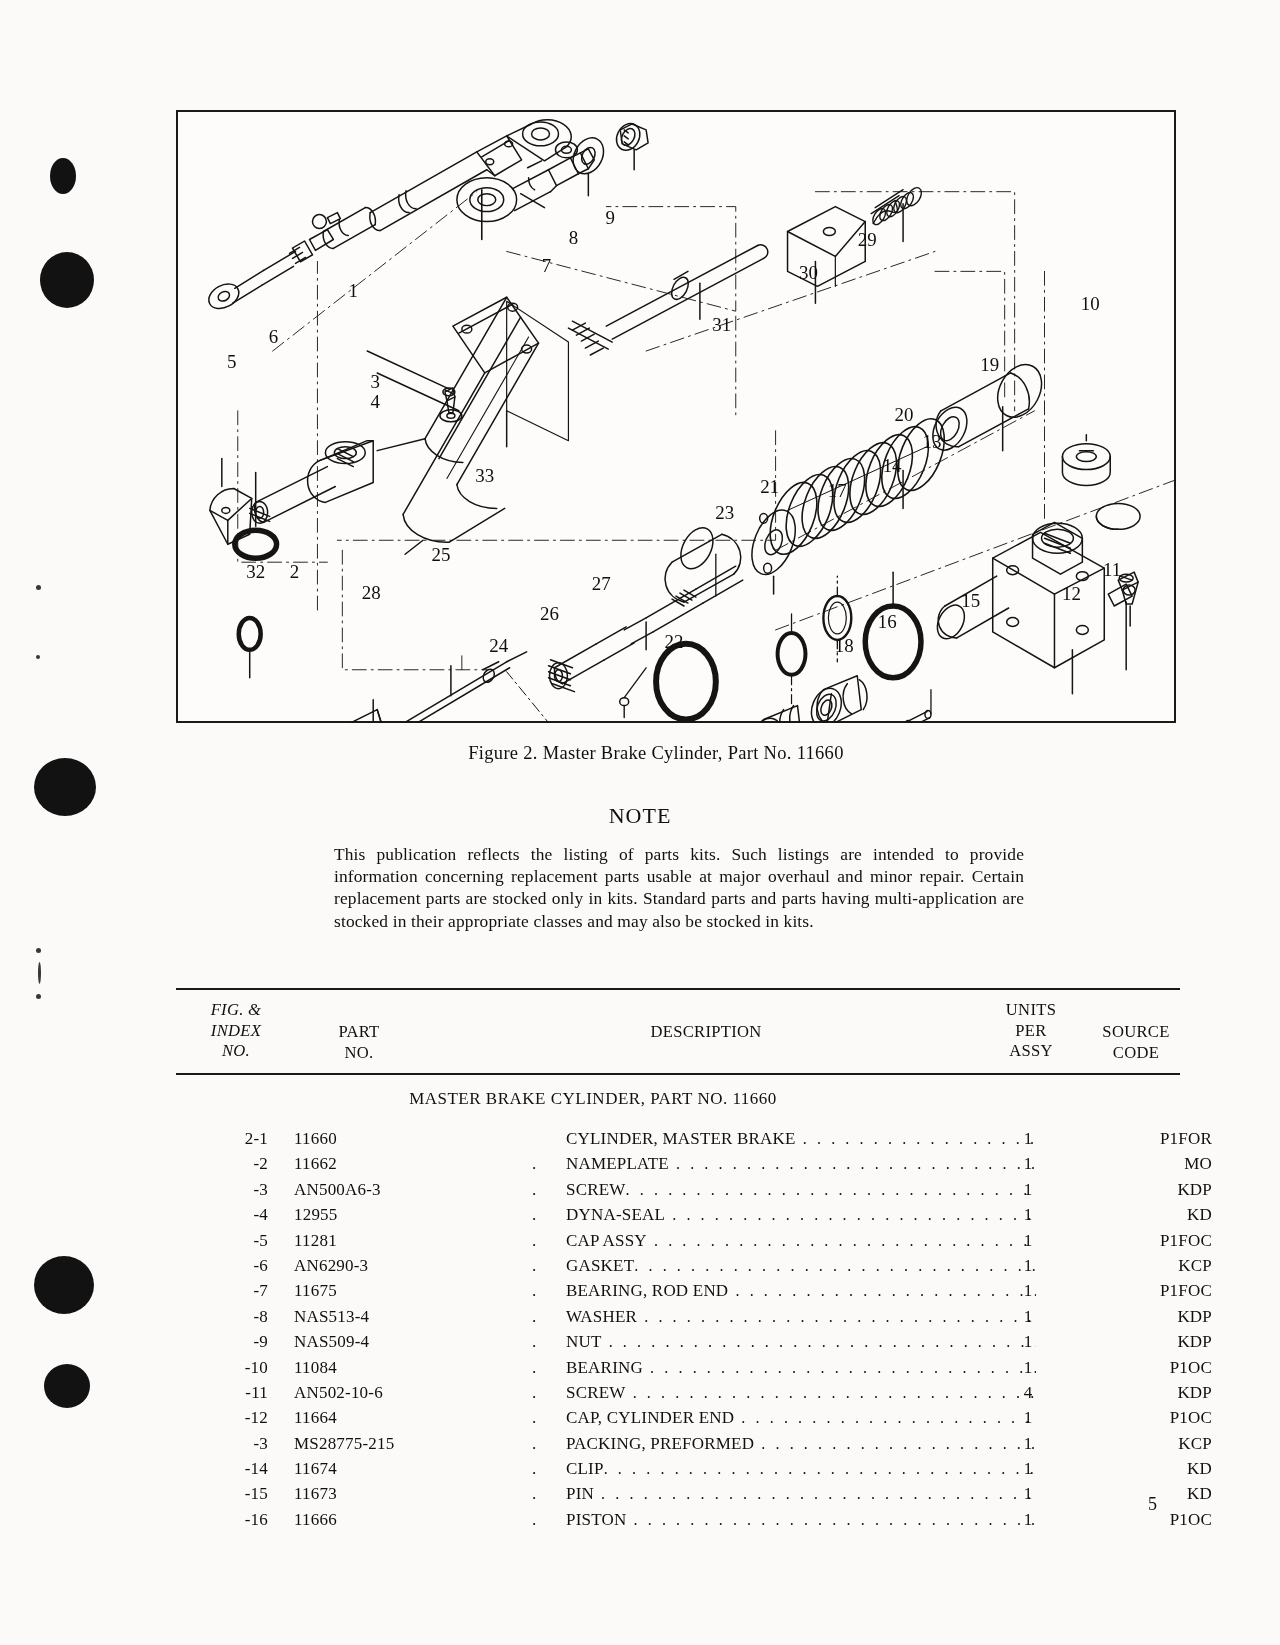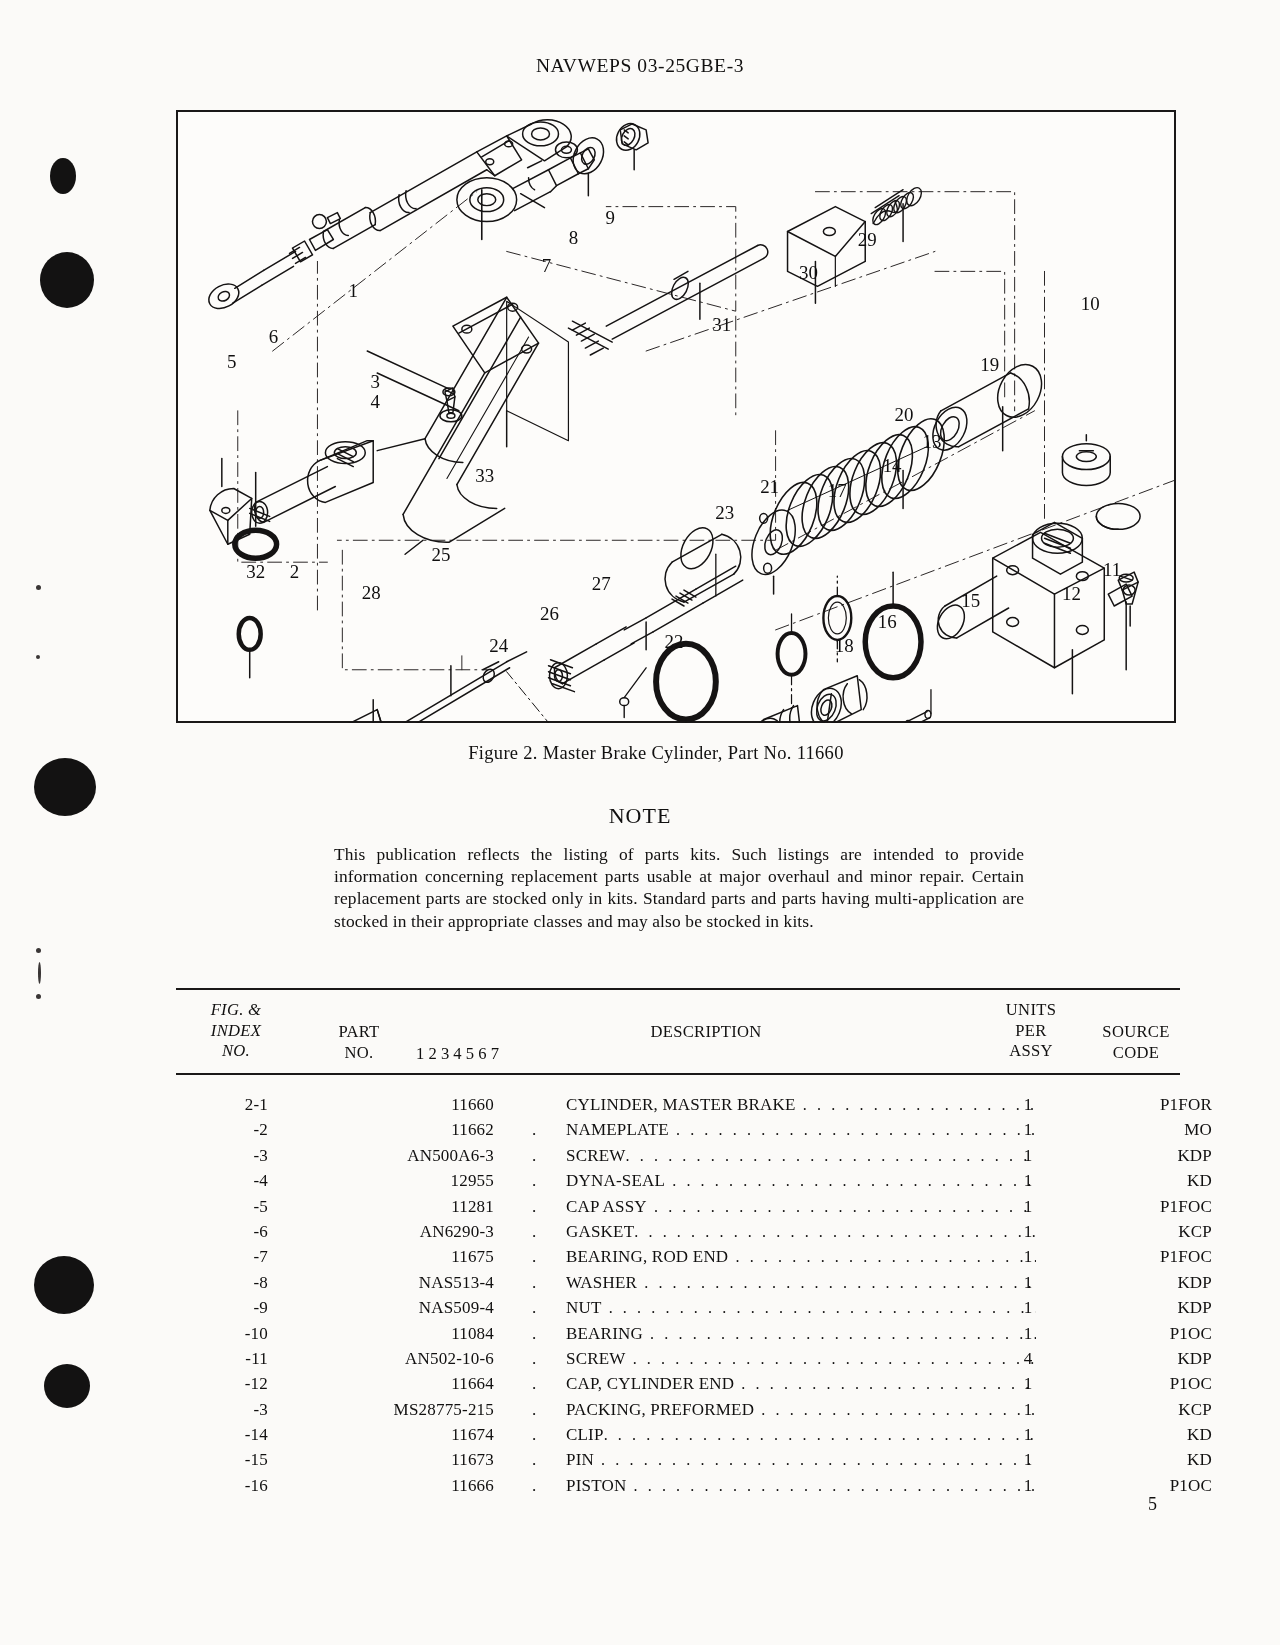--- a/index.html
+++ b/index.html
@@ -210,7 +210,6 @@
   <div class="speck" style="left:36px; top:994px; width:5px; height:5px;"></div>
   <div class="speck" style="left:38px; top:962px; width:3px; height:22px;"></div>
 
-  <div class="doc-header">NAVWEPS 03-25GBE-3</div>
 
   <div class="fig-frame">
     <svg class="fig-canvas" viewBox="0 0 1000 613">

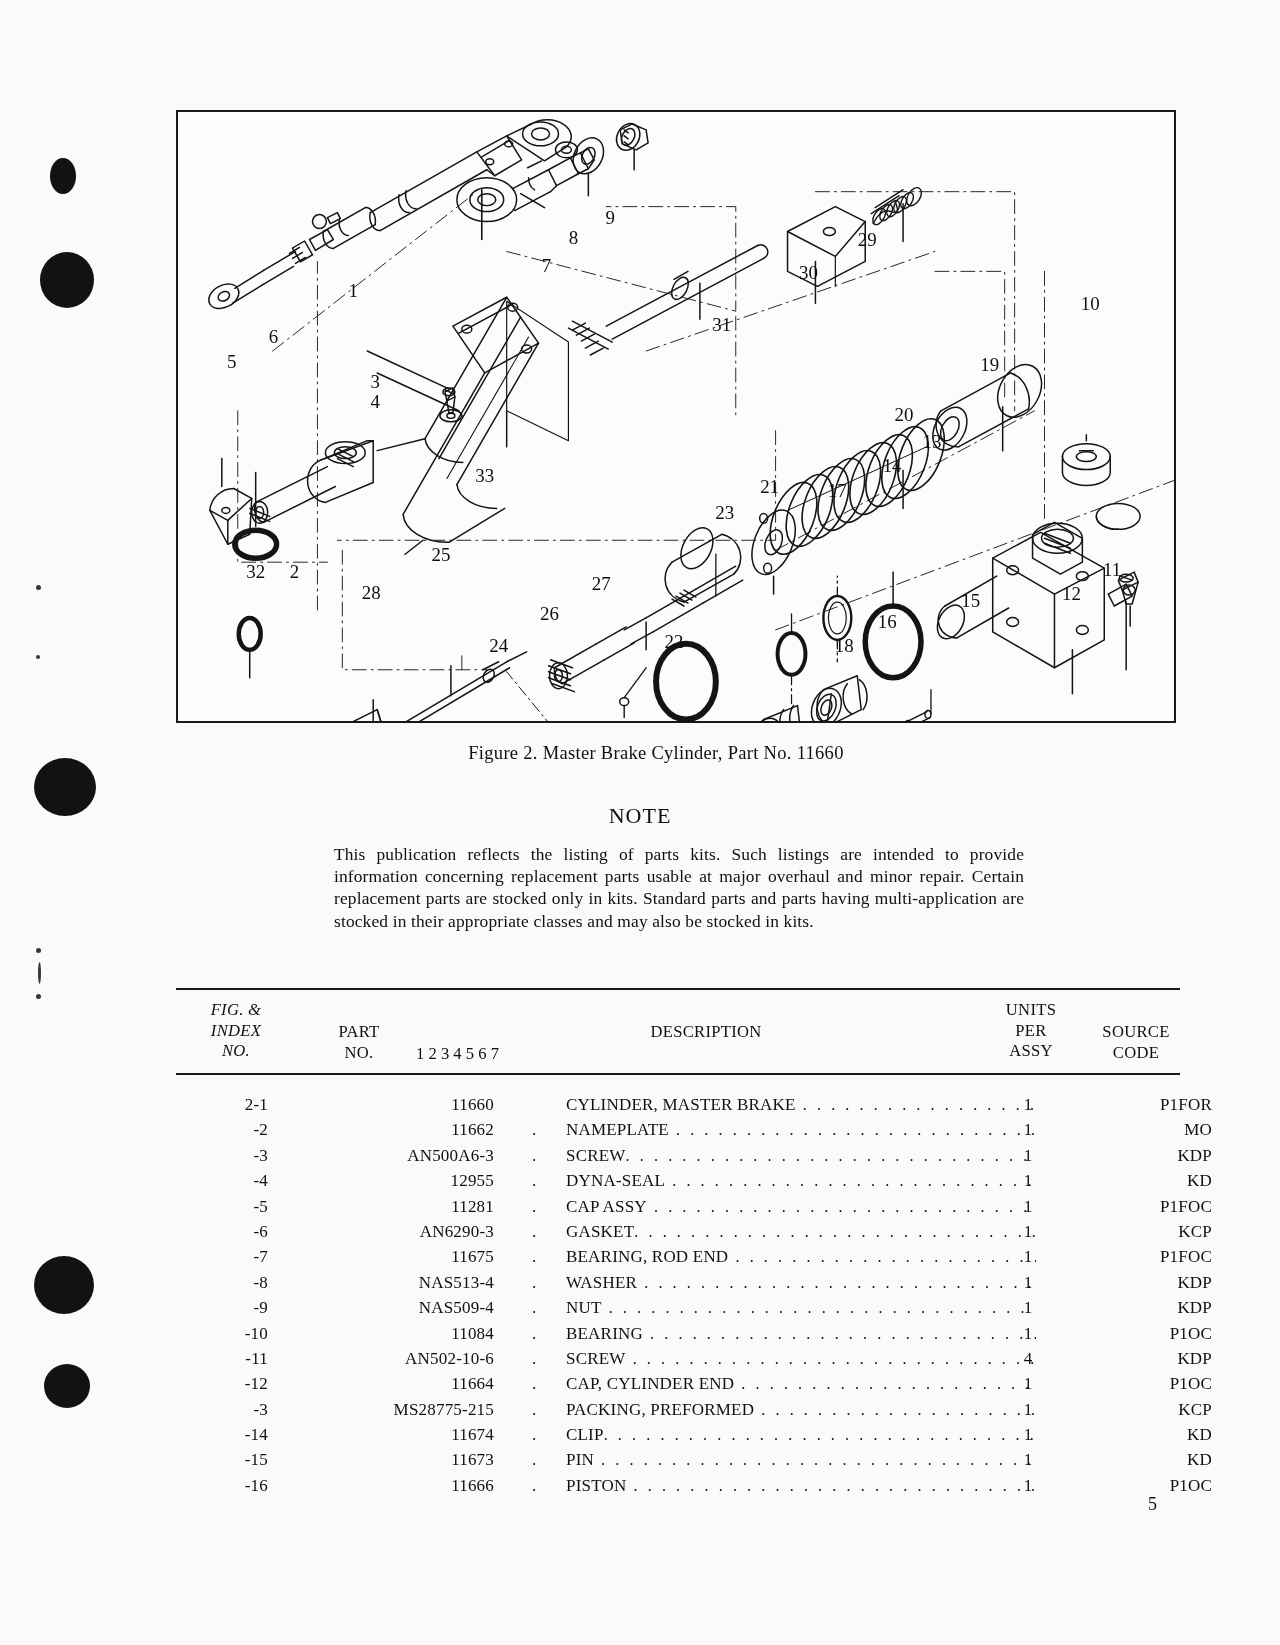--- a/index.html
+++ b/index.html
@@ -637,7 +637,6 @@
       <div class="th th-part">PART
 NO.</div>
       <div class="th th-desc">DESCRIPTION</div>
-      <div class="th th-nums">1      2      3      4      5      6      7</div>
       <div class="th th-units">UNITS
 PER
 ASSY</div>

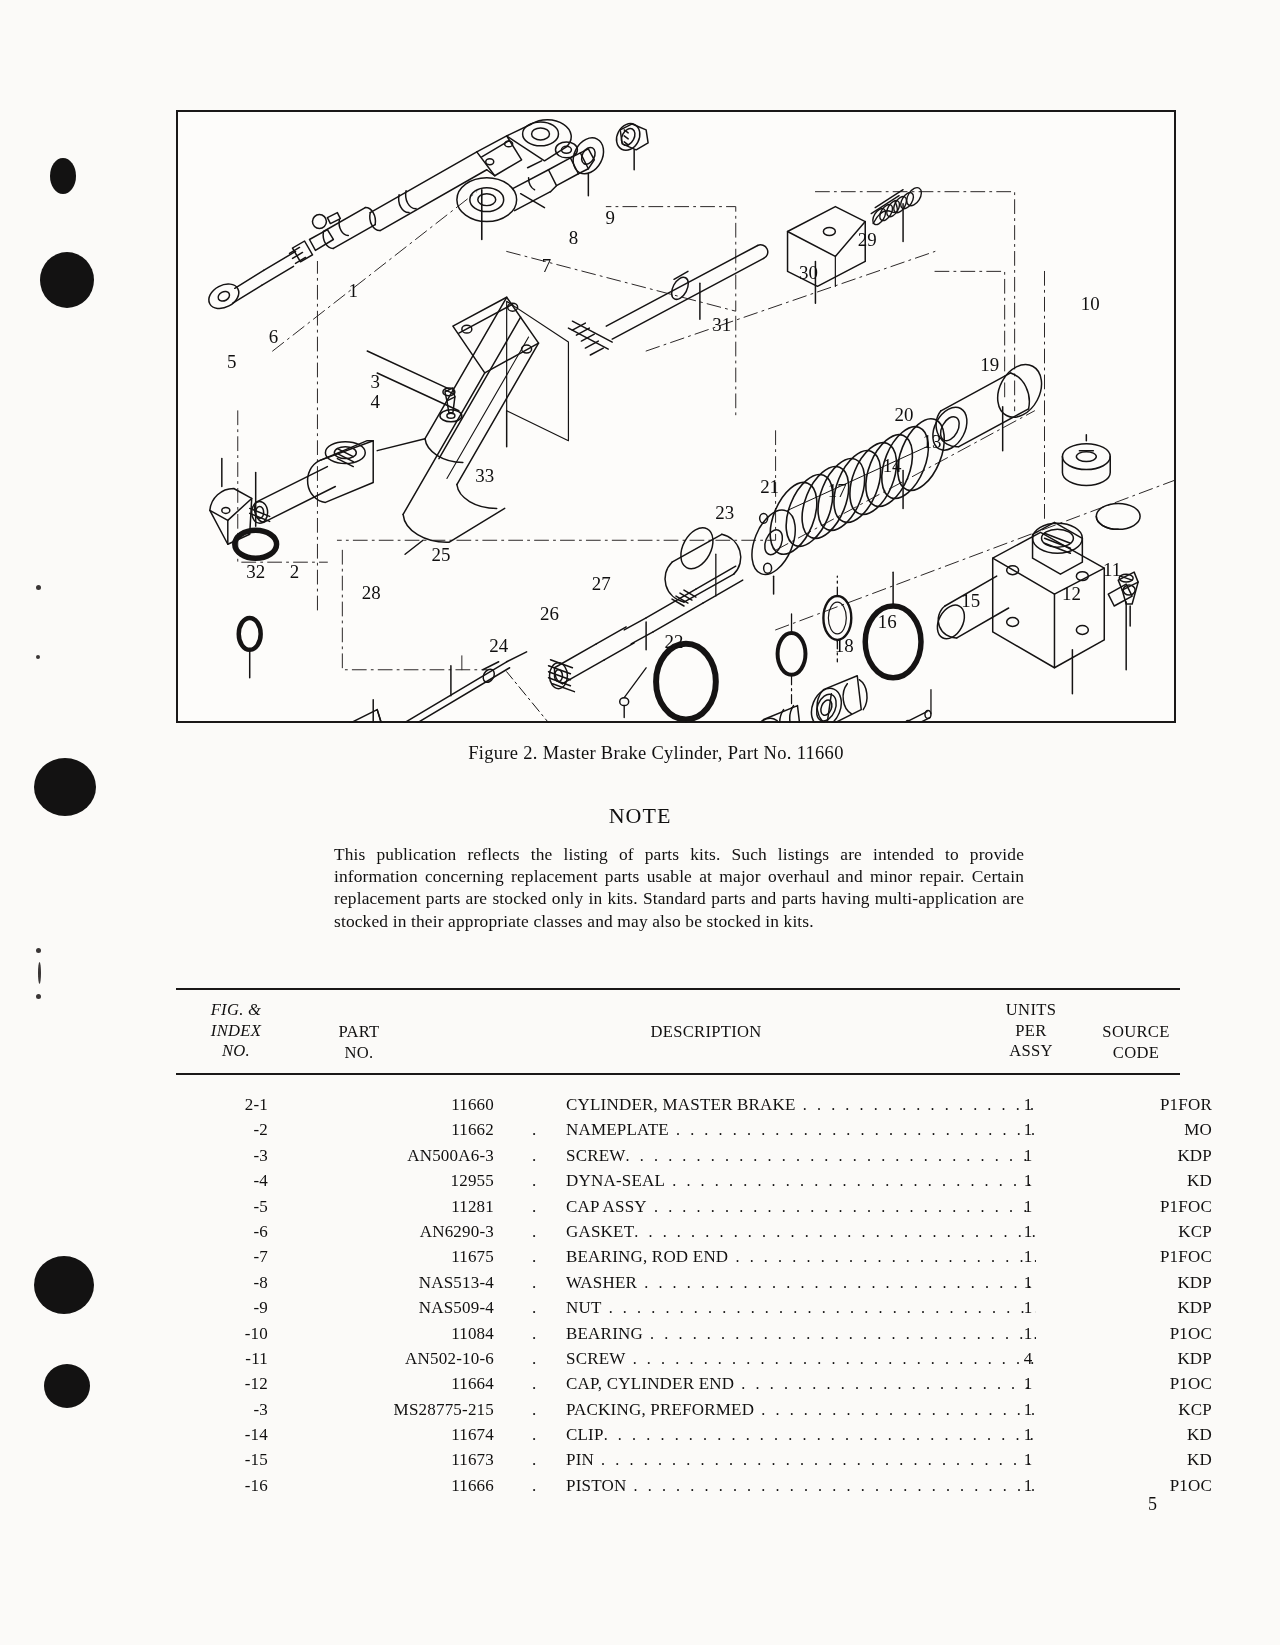--- a/index.html
+++ b/index.html
@@ -646,6 +646,7 @@
 
     <div class="rule-mid"></div>
 
+    <div class="group-title">MASTER BRAKE CYLINDER, PART NO. 11660</div>
 
     <div class="rows" id="table-rows">
         <div class="row">

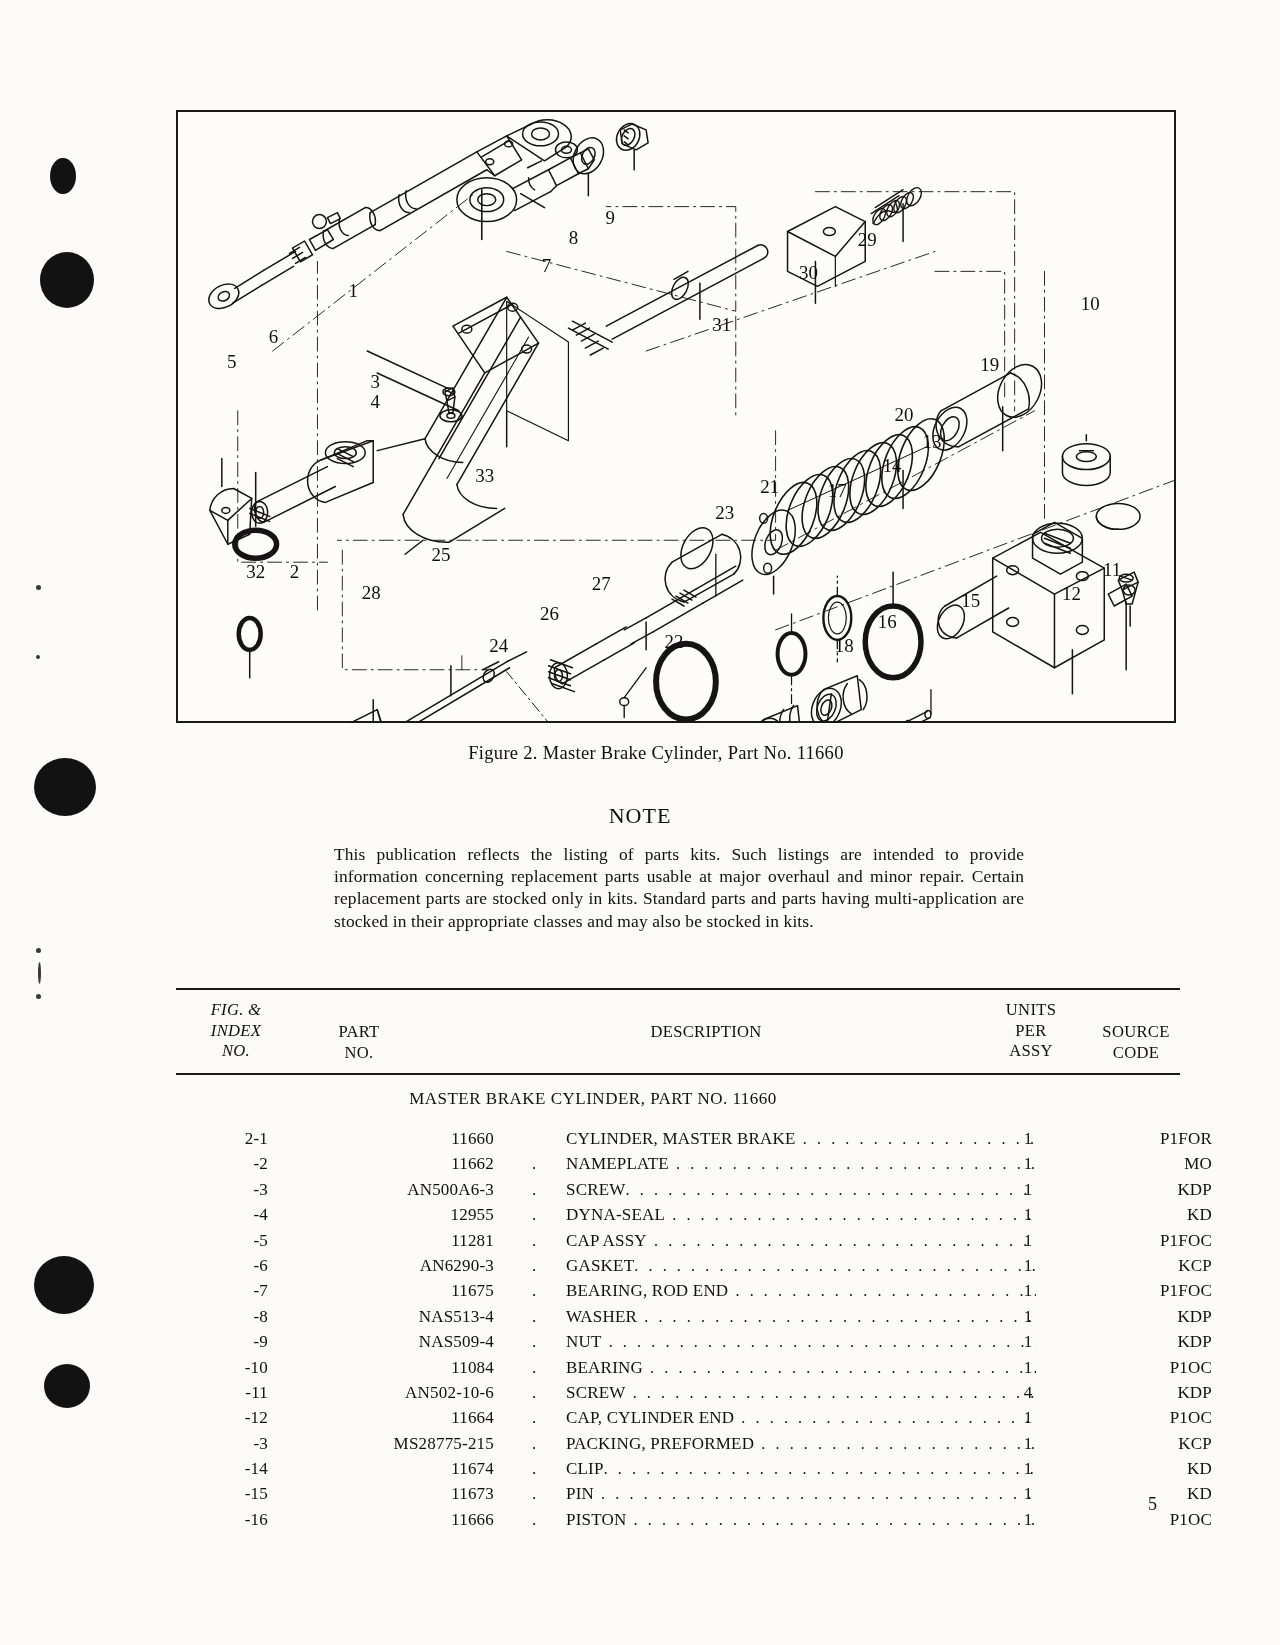--- a/index.html
+++ b/index.html
@@ -156,7 +156,7 @@
     position: absolute;
     left: 118px;
     width: 200px;
-    text-align: right;
+    text-align: left;
   }
   .c-dot-lead {
     position: absolute;

